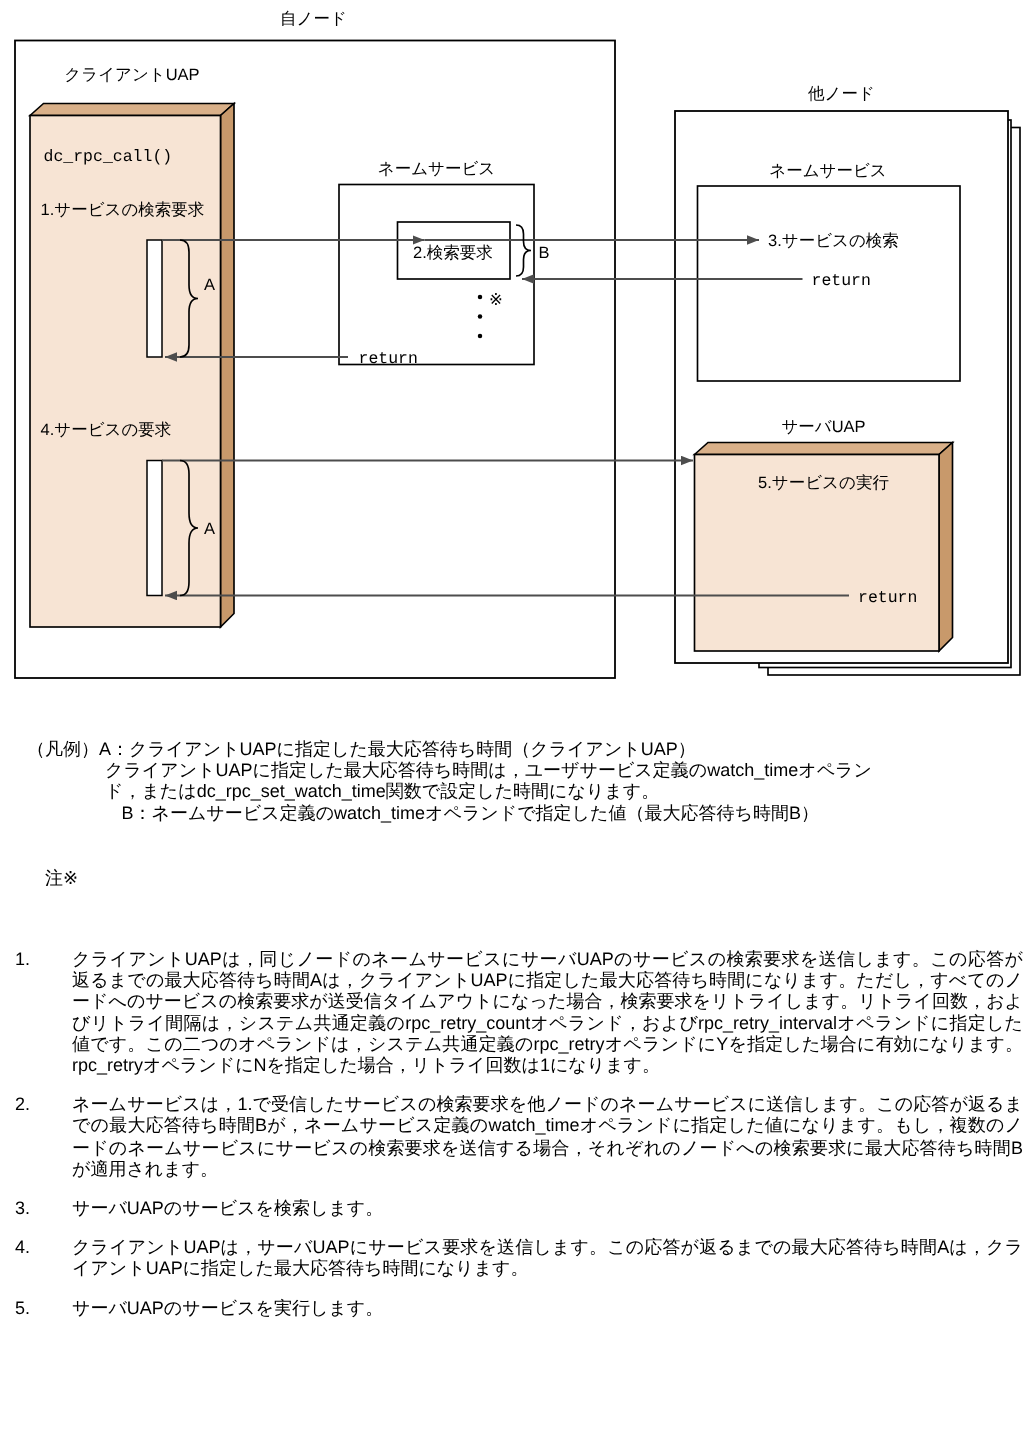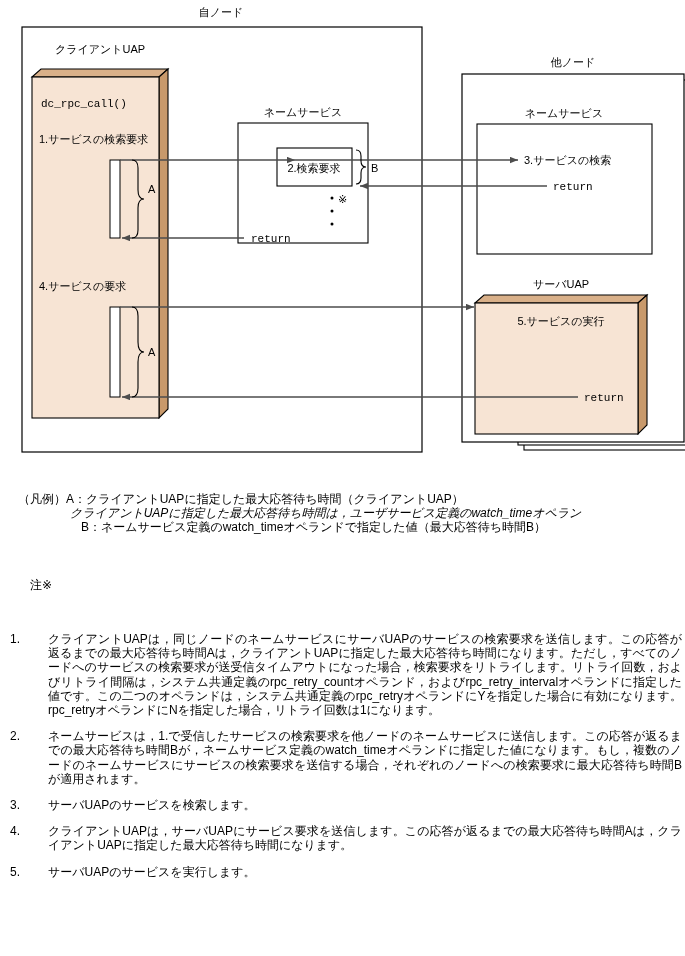--- a/index.html
+++ b/index.html
@@ -19,7 +19,7 @@
   
   #diagram {
     position: absolute;
-    left: 12px;
+    left: 0;
     top: 0;
     width: 560px;
     height: 462px;

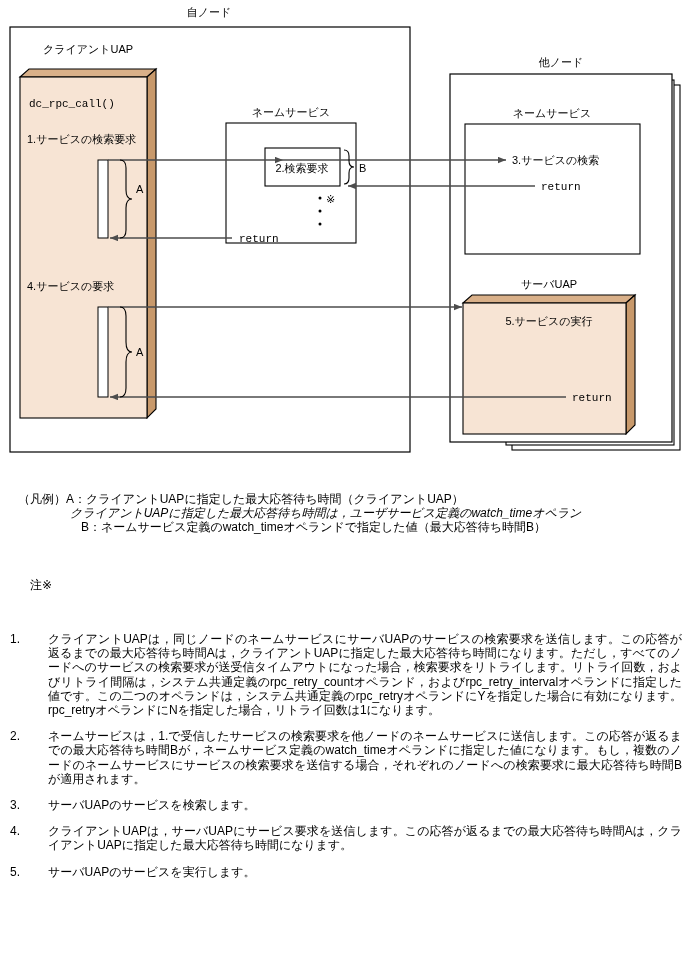--- a/index.html
+++ b/index.html
@@ -52,7 +52,7 @@
   .legend-row { display: flex; }
   .legend-key { white-space: nowrap; }
   .legend-val { flex: 1; }
-  .legend-indent { padding-left: 52px; font-style: italic; }
+  .legend-indent { padding-left: 52px; }
   .legend-indent2 { padding-left: 63px; }
 
   .note-block { left: 30px; top: 578px; width: 650px; }

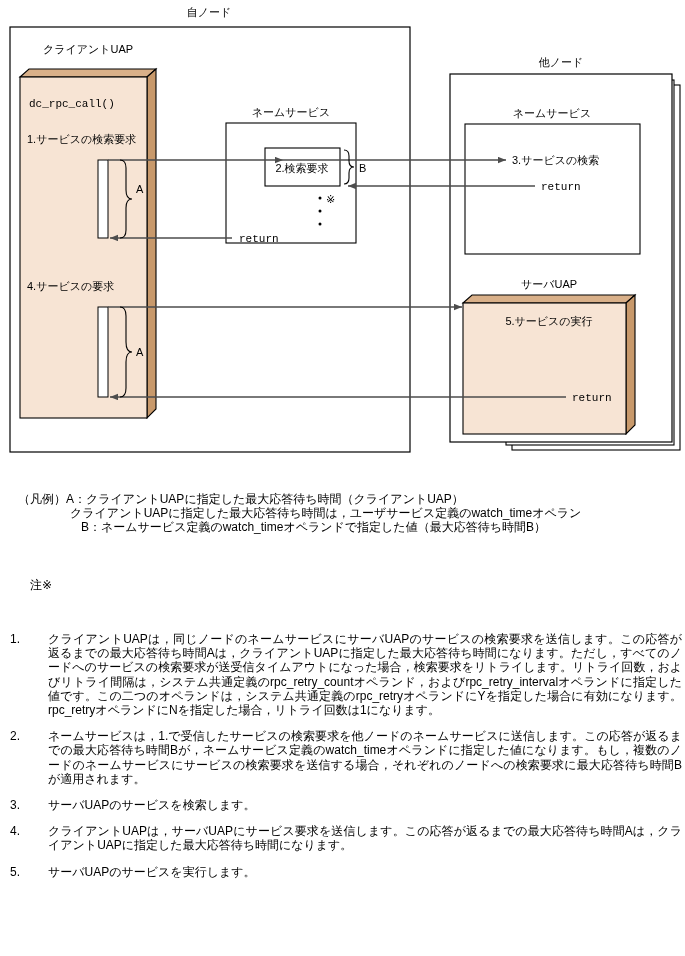--- a/index.html
+++ b/index.html
@@ -153,6 +153,7 @@
       <span class="legend-val">クライアントUAPに指定した最大応答待ち時間（クライアントUAP）</span>
   </div>
   <div class="legend-indent">クライアントUAPに指定した最大応答待ち時間は，ユーザサービス定義のwatch_timeオペラン</div>
+  <div class="legend-indent">ド，またはdc_rpc_set_watch_time関数で設定した時間になります。</div>
   <div class="legend-row legend-indent2">
     <span class="legend-key">B：</span>
       <span class="legend-val">ネームサービス定義のwatch_timeオペランドで指定した値（最大応答待ち時間B）</span>

